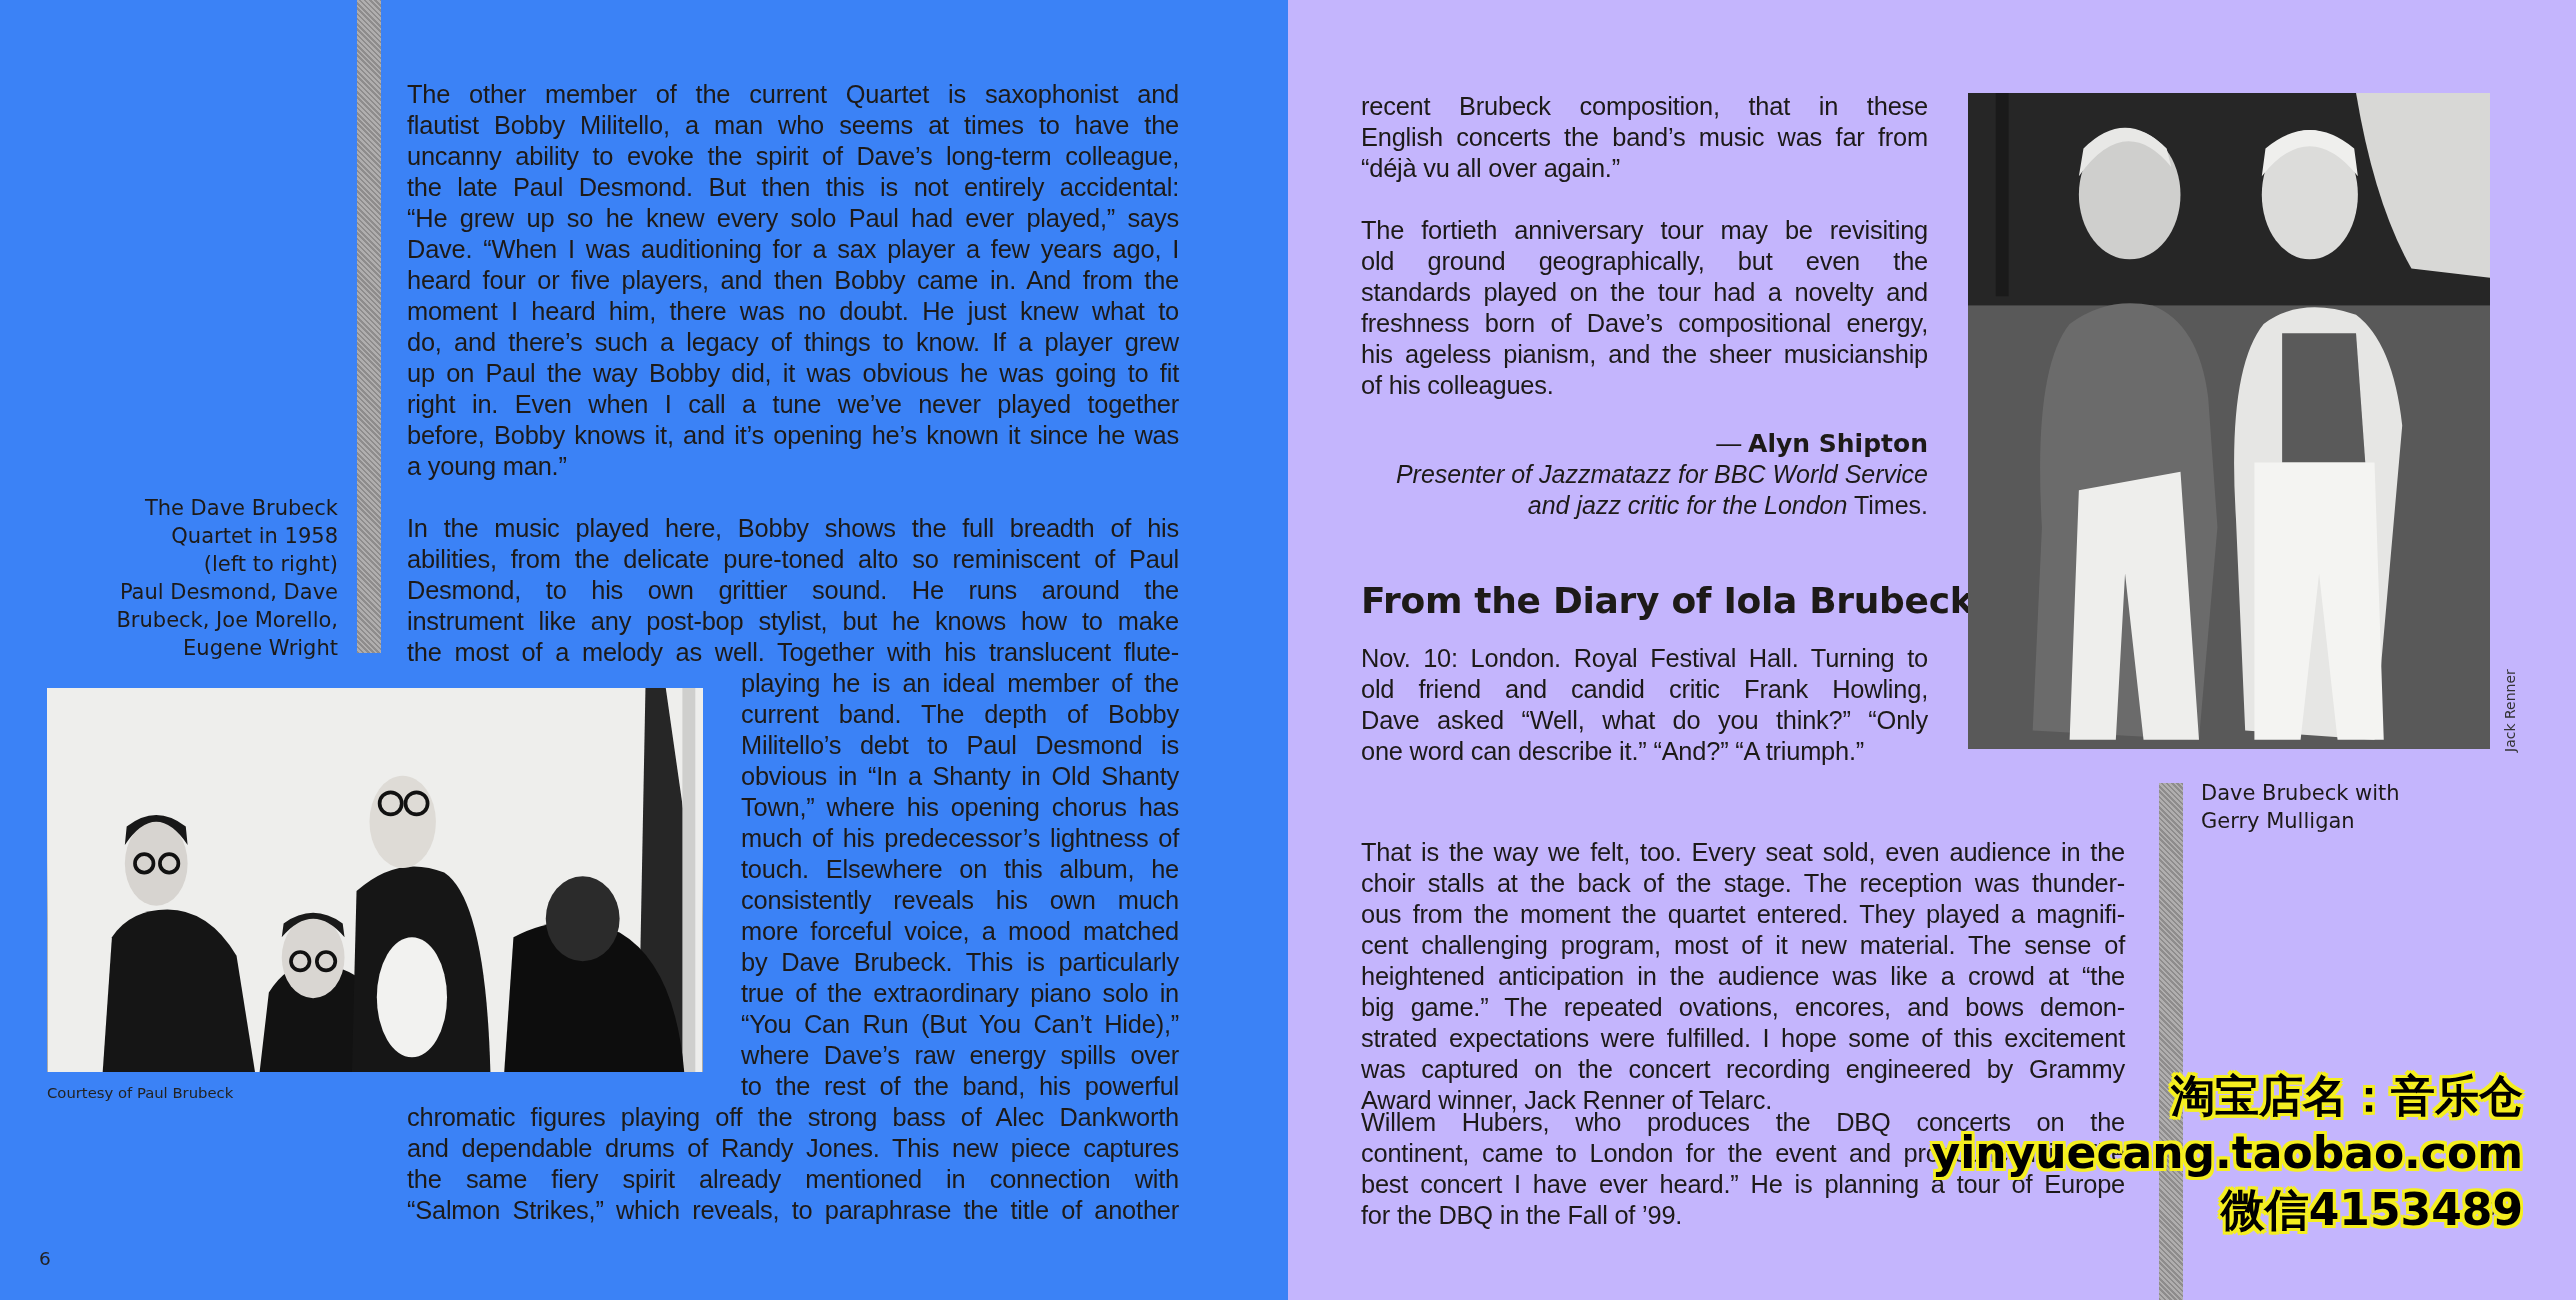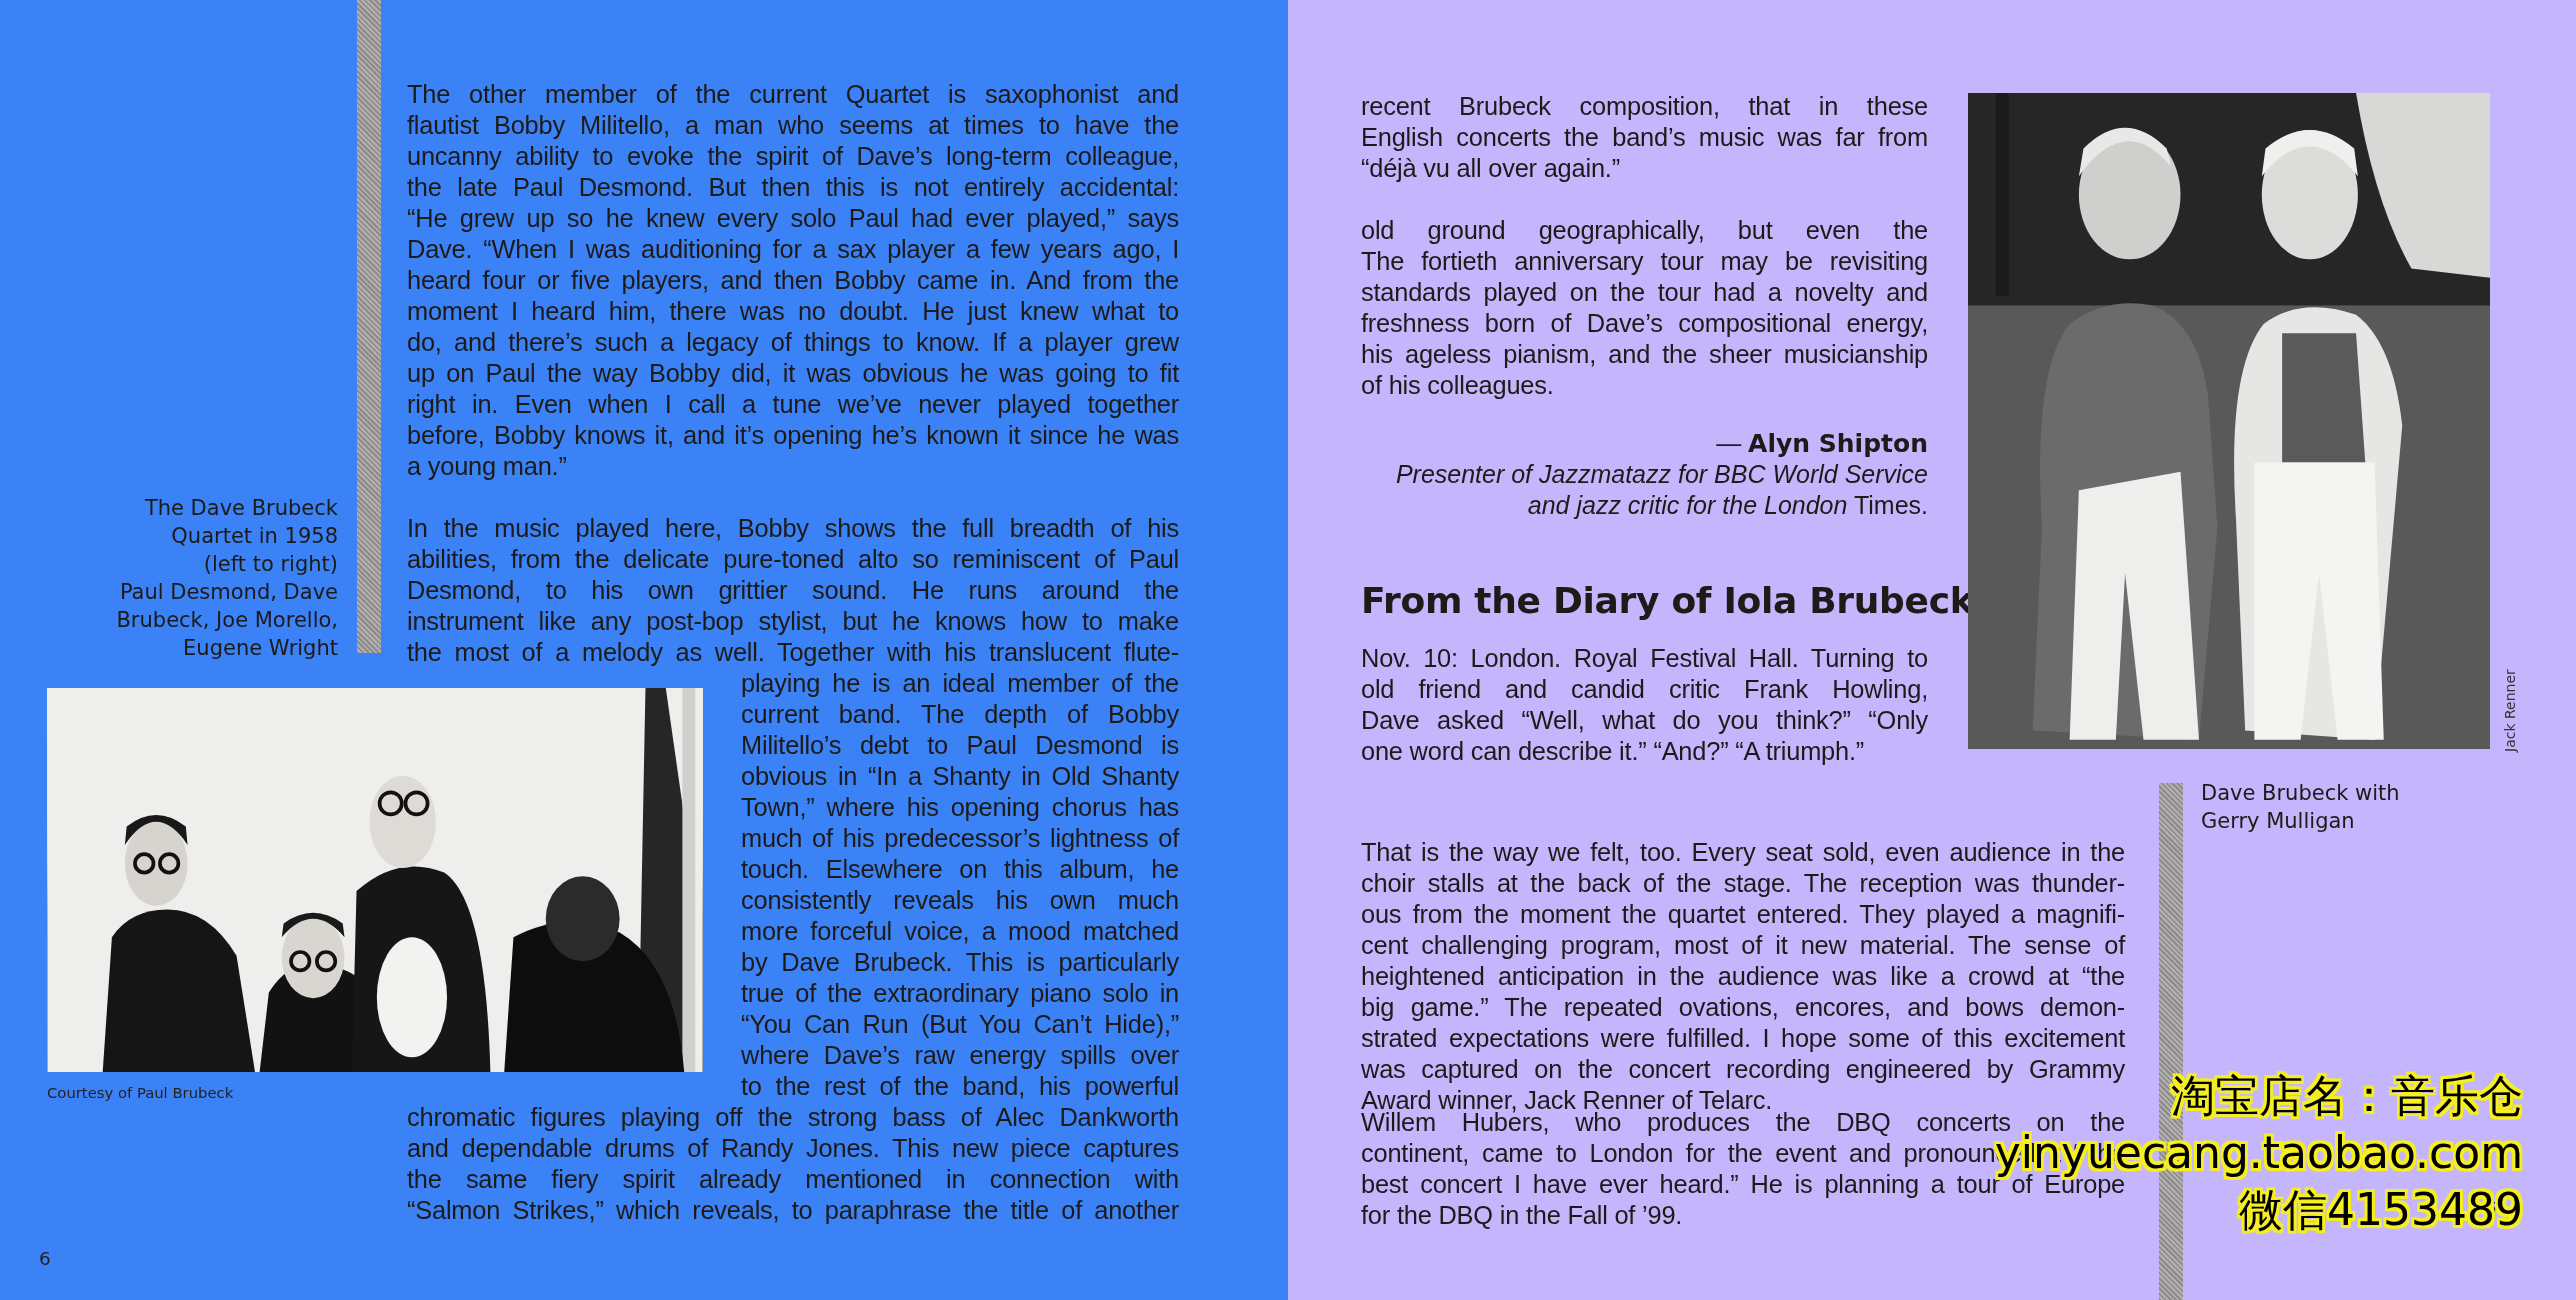--- a/index.html
+++ b/index.html
@@ -150,8 +150,8 @@
       <span class="line last">“déjà vu all over again.”</span>
     </div>
   <div class="body-text" style="left:73px; top:215px; width:567px;" id="rp2">
+      <span class="line">The fortieth anniversary tour may be revisiting</span>
       <span class="line">old ground geographically, but even the</span>
-      <span class="line">The fortieth anniversary tour may be revisiting</span>
       <span class="line">standards played on the tour had a novelty and</span>
       <span class="line">freshness born of Dave’s compositional energy,</span>
       <span class="line">his ageless pianism, and the sheer musicianship</span>

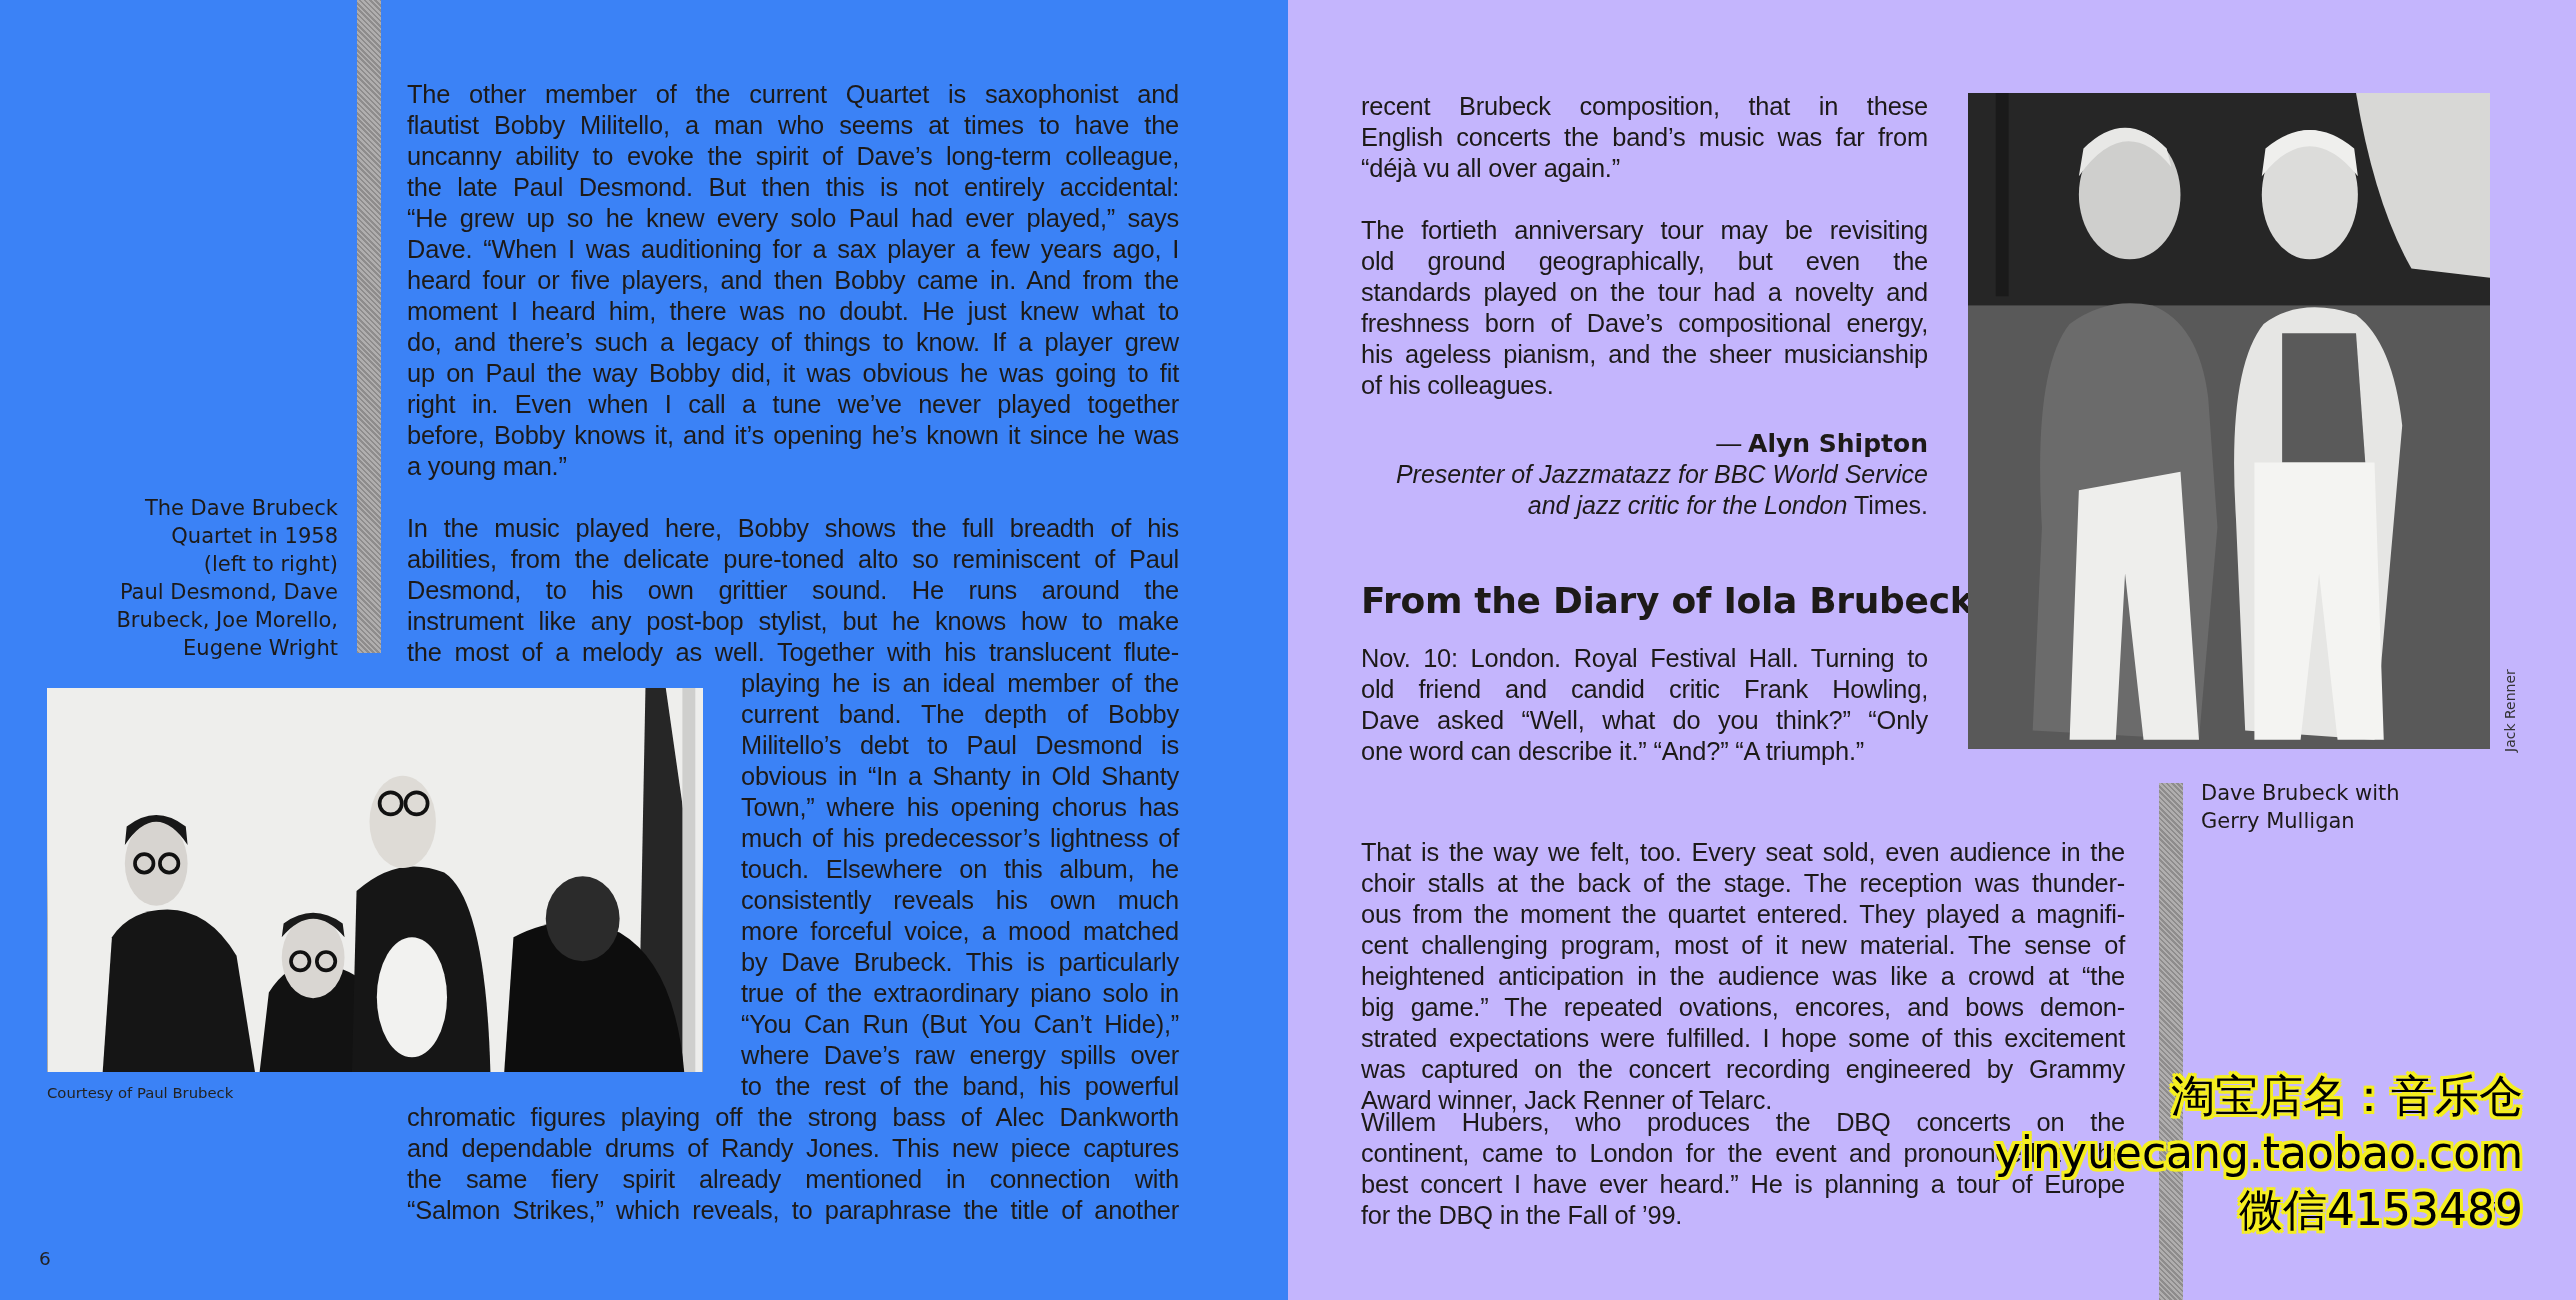--- a/index.html
+++ b/index.html
@@ -47,7 +47,7 @@
   .credit-vertical { position: absolute; font-size: 14px; font-family: "DejaVu Sans", sans-serif; color: #333;
     transform: rotate(-90deg); transform-origin: left top; white-space: nowrap; }
 
-  .watermark { position: absolute; right: 53px; text-align: right; font-weight: normal;
+  .watermark { position: absolute; right: 53px; text-align: right; font-weight: bold;
     font-family: "DejaVu Sans", sans-serif; color: #000; font-size: 44px; line-height: 57px;
     -webkit-text-stroke: 0; text-shadow:
       -2.8px -2.8px 0 #f5ef20, 2.8px -2.8px 0 #f5ef20, -2.8px 2.8px 0 #f5ef20, 2.8px 2.8px 0 #f5ef20,

